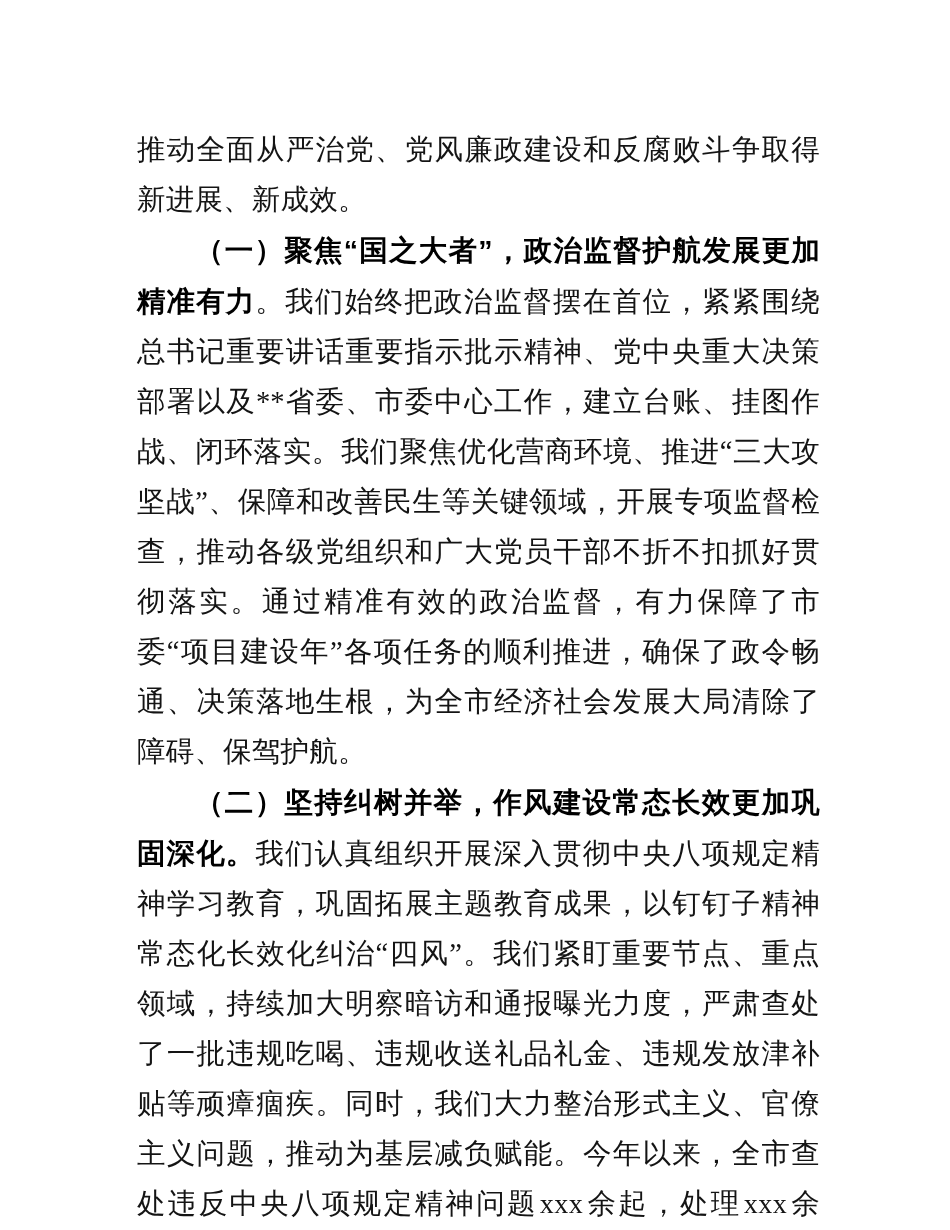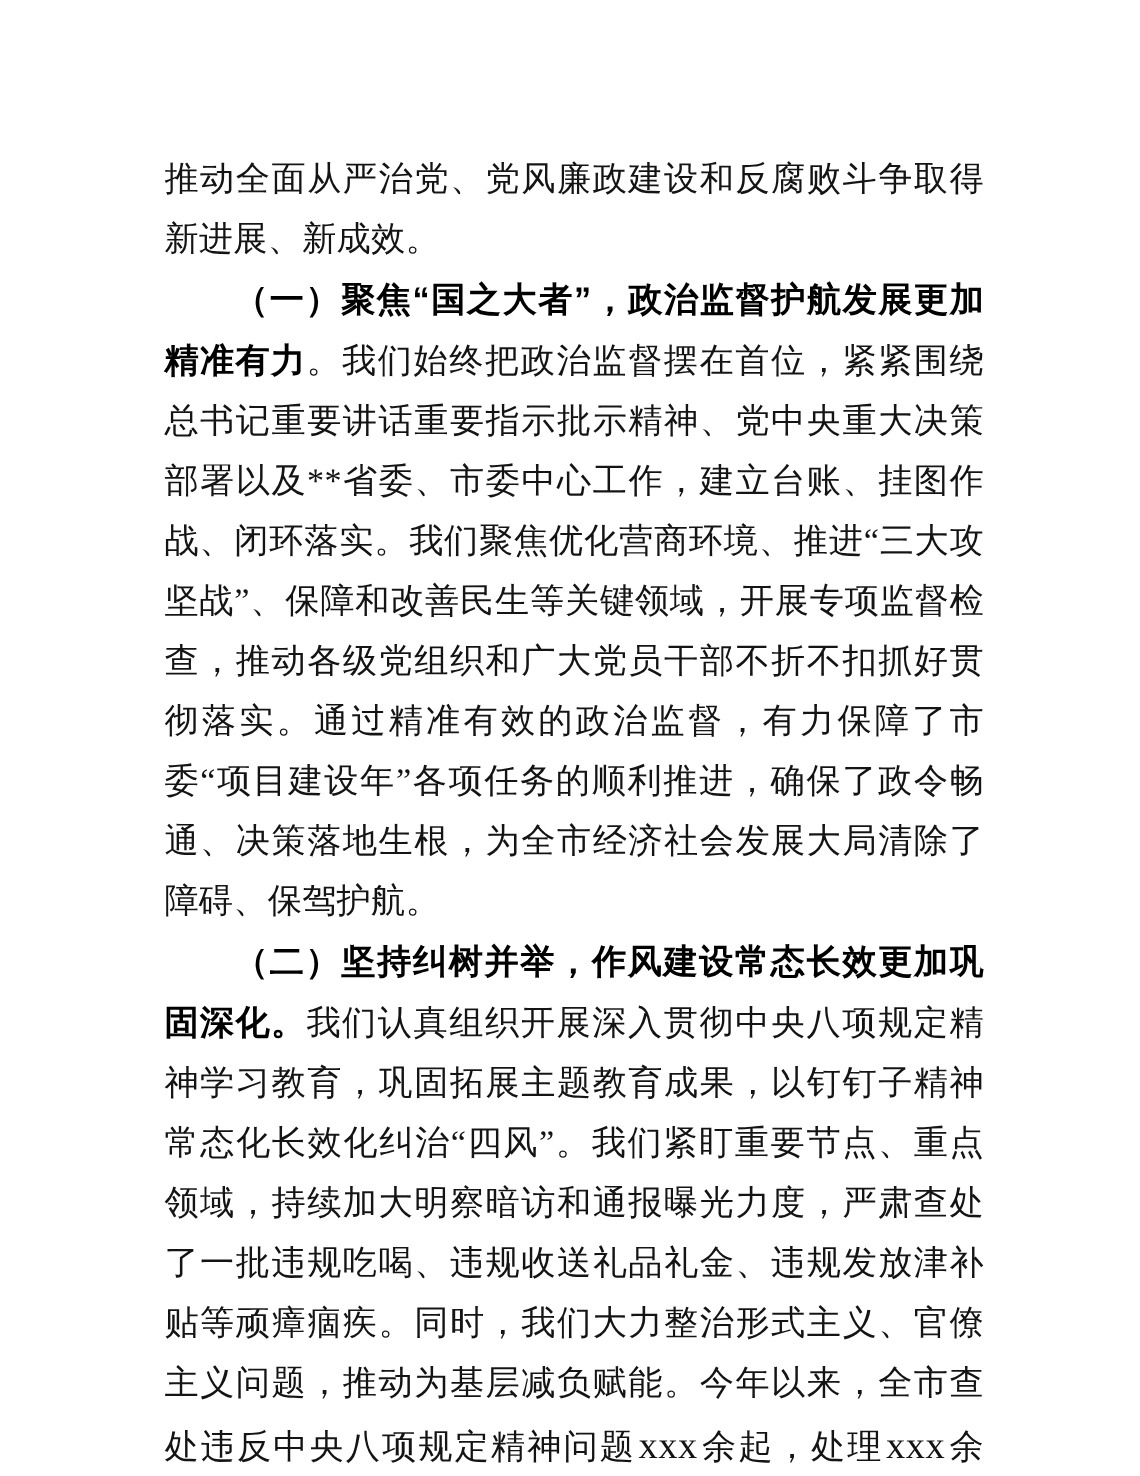--- a/index.html
+++ b/index.html
@@ -69,7 +69,7 @@
   
   .latin {
     font-family: "Liberation Serif", "DejaVu Serif", serif;
-    font-size: 32px;
+    font-size: 28px;
     letter-spacing: 0.5px;
     padding: 0 2px;
   }

